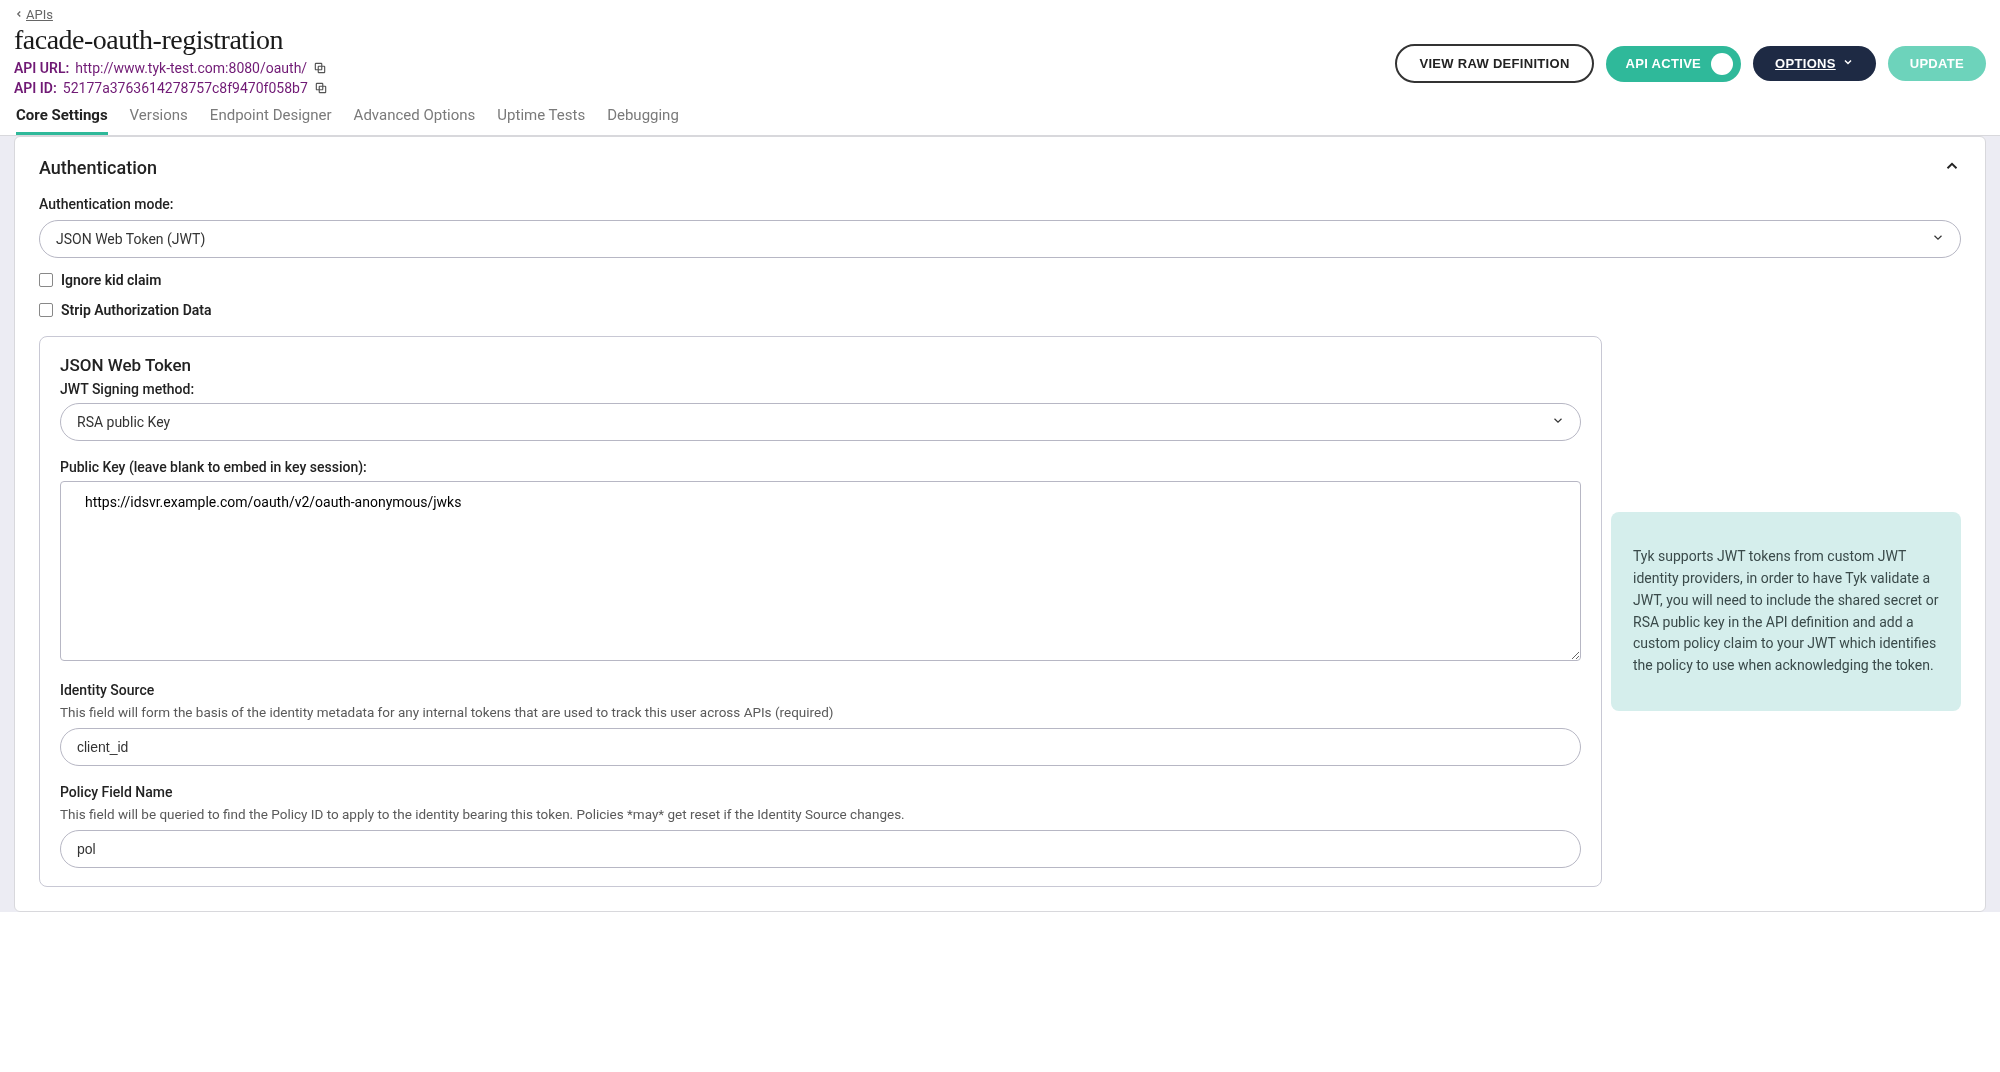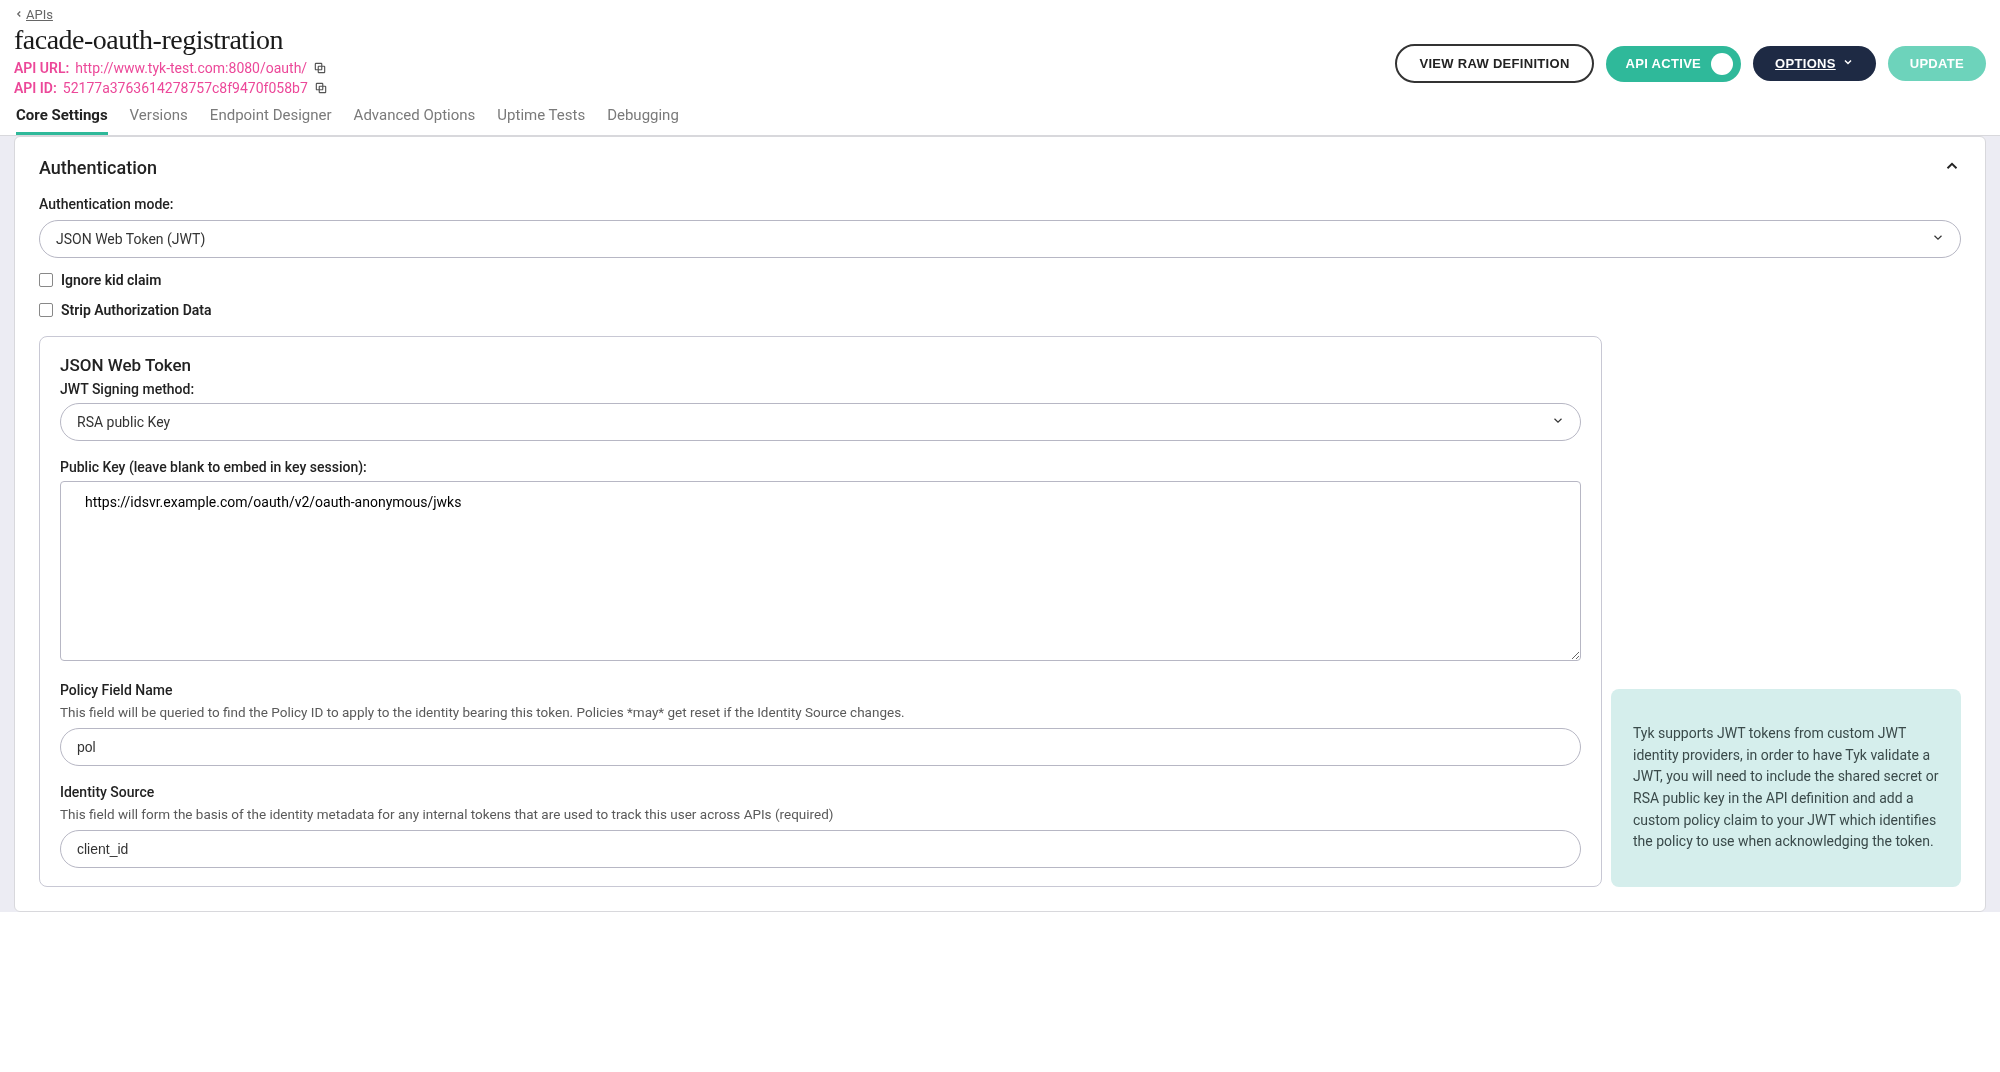--- a/index.html
+++ b/index.html
@@ -37,7 +37,7 @@
   }
   .meta-line {
     font-size: 14px;
-    color: #ec4899;
+    color: #701a75;
     margin-top: 4px;
     display: flex;
     align-items: center;

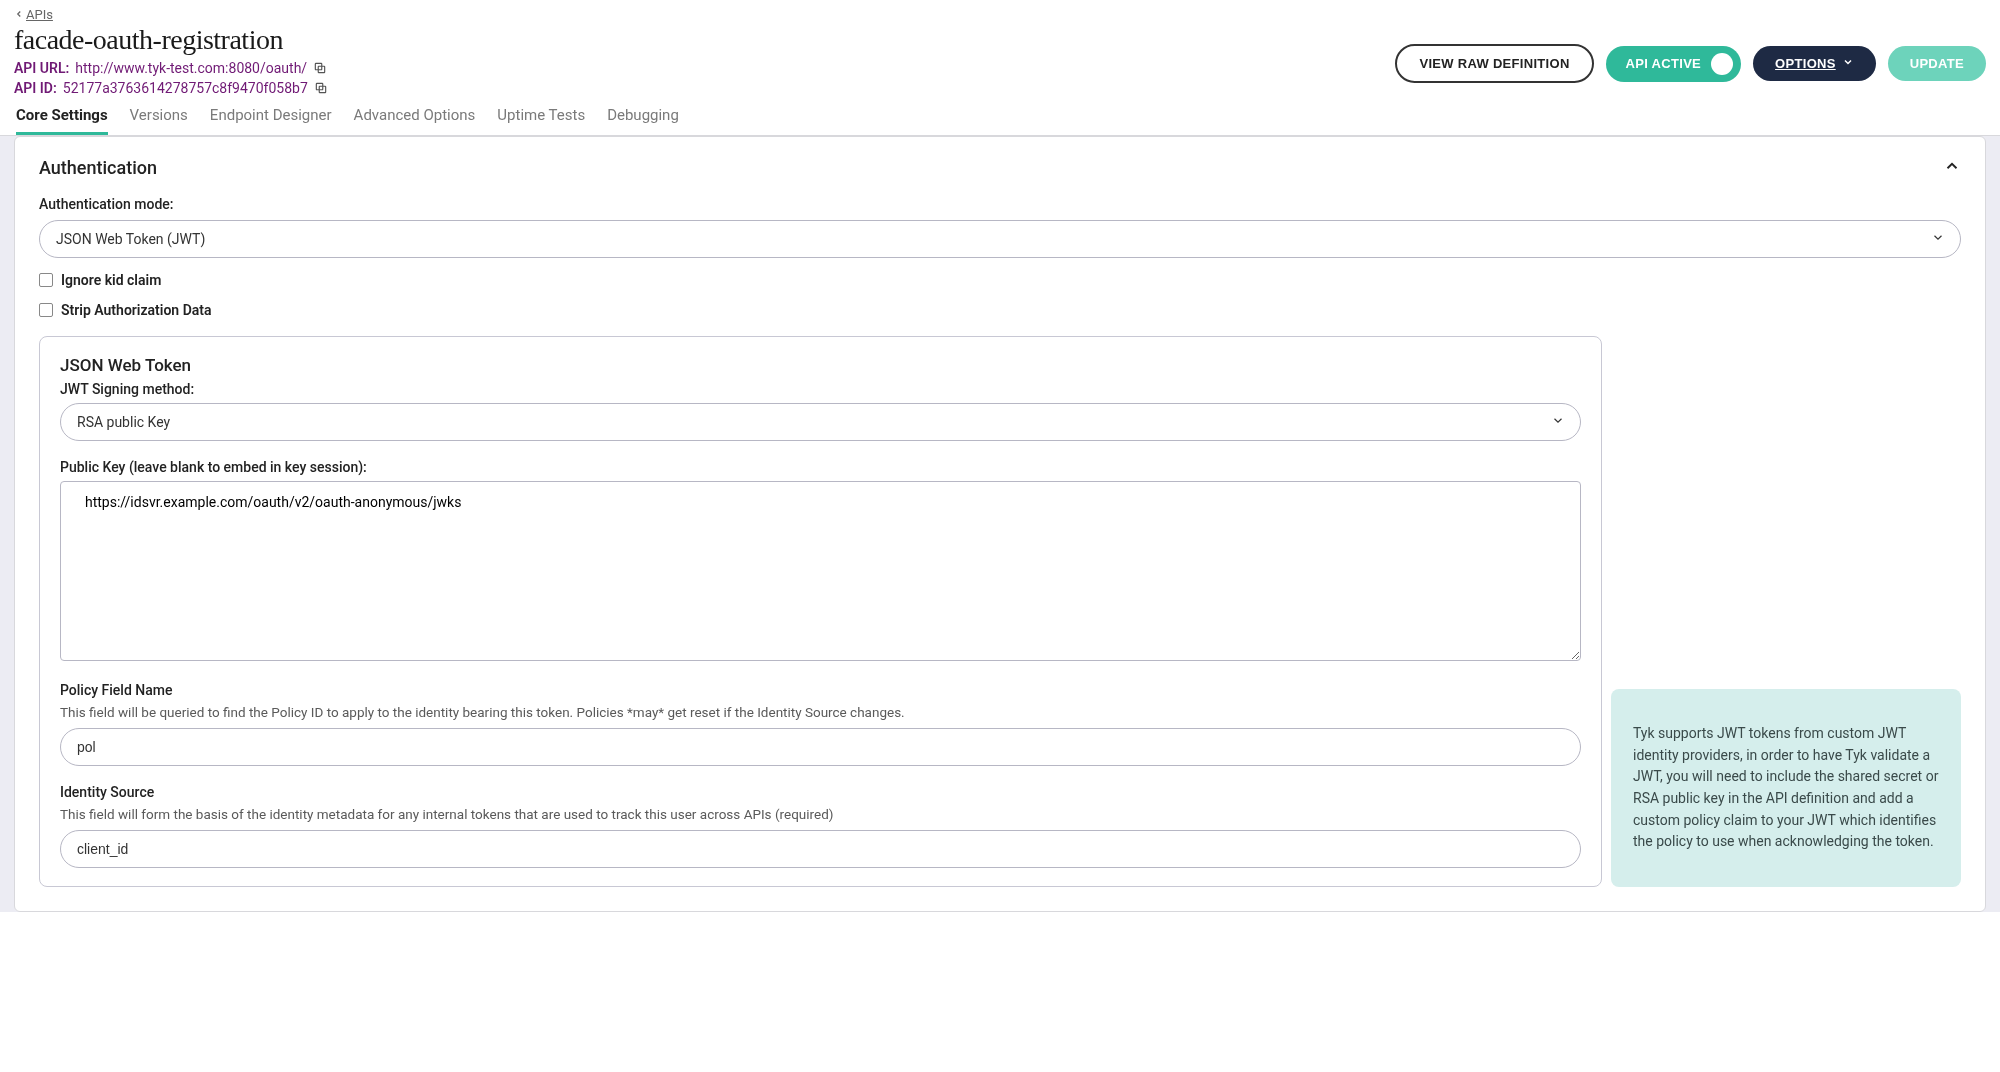--- a/index.html
+++ b/index.html
@@ -188,7 +188,7 @@
     display: flex;
     gap: 9px;
     margin-top: 18px;
-    align-items: flex-end;
+    align-items: center;
   }
   .jwt-box {
     flex: 1;

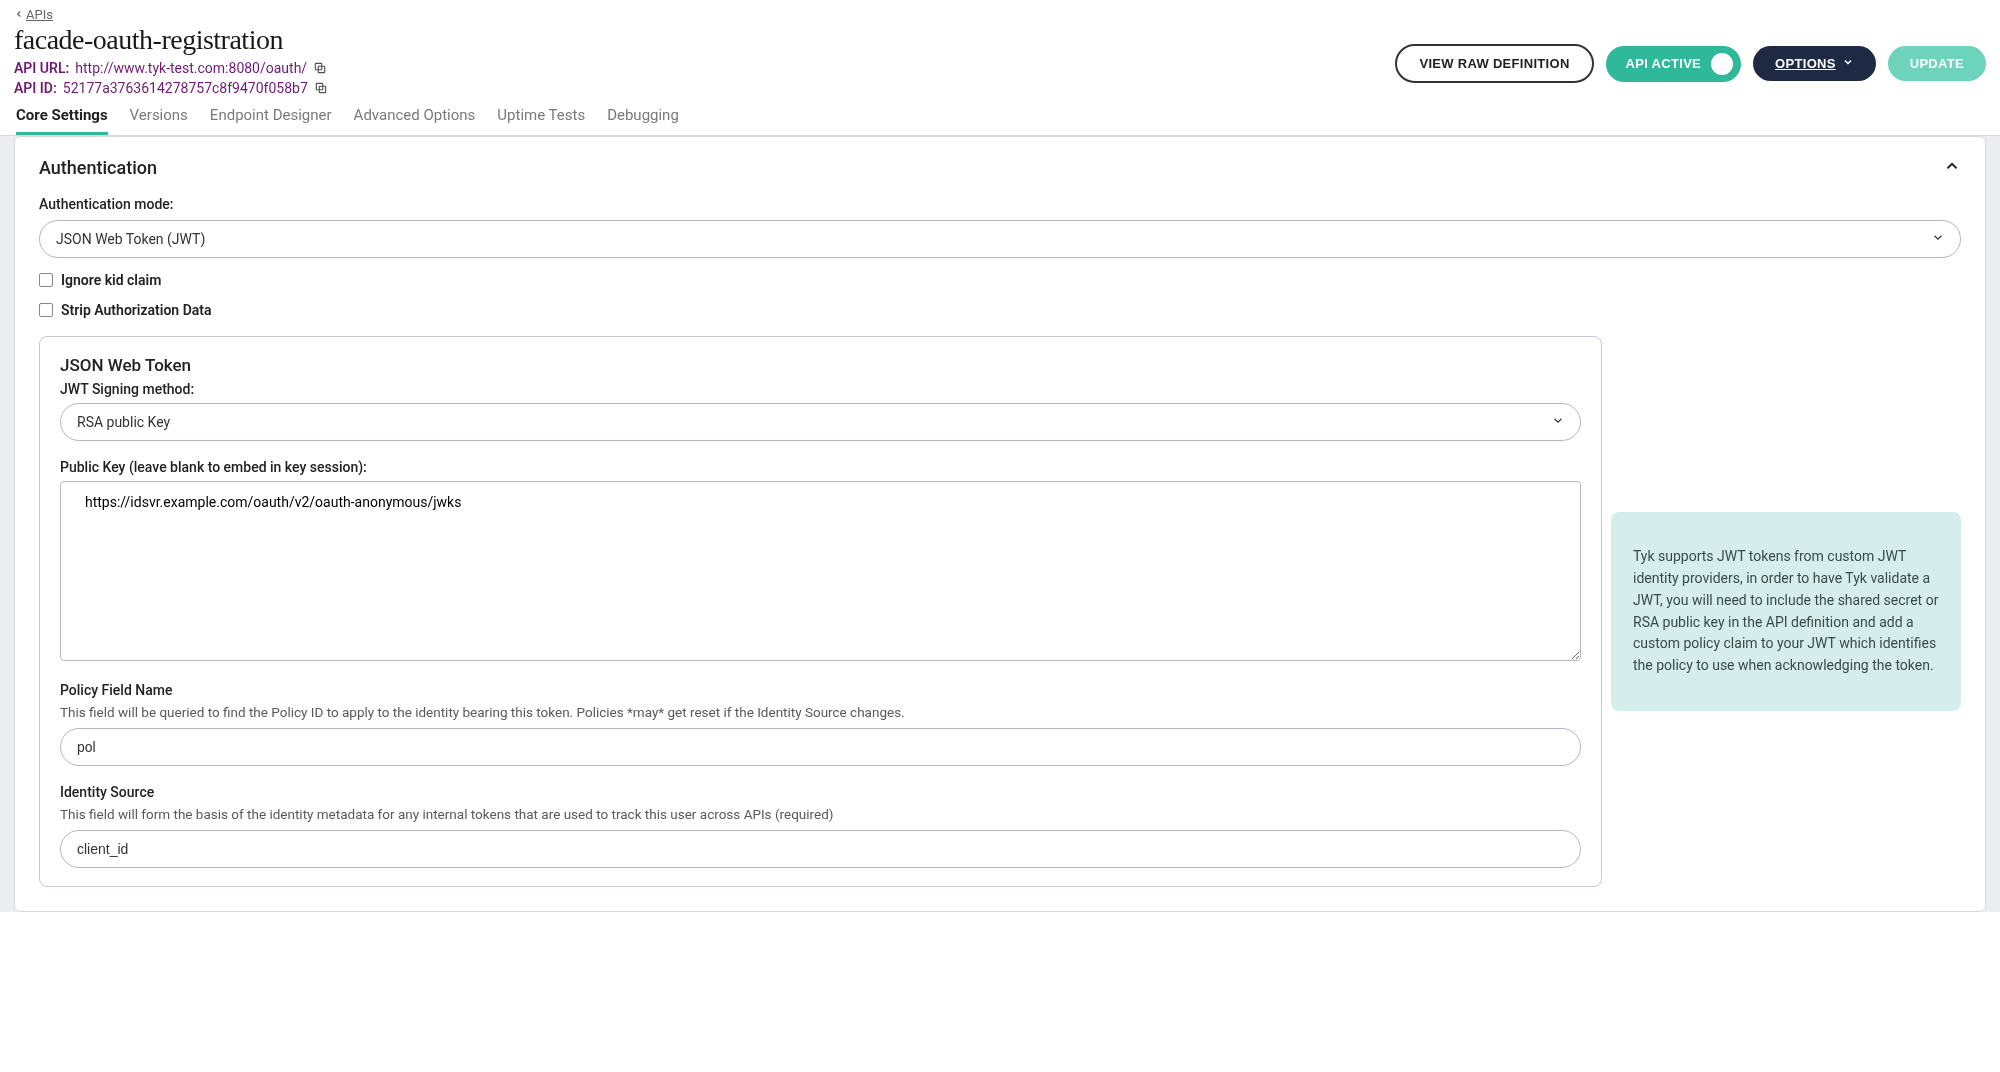--- a/index.html
+++ b/index.html
@@ -354,16 +354,16 @@
         </div>
 
         <div class="field-block">
+          <label class="sub-label">Identity Source</label>
+          <div class="hint">This field will form the basis of the identity metadata for any internal tokens that are used to track this user across APIs (required)</div>
+          <input class="text-input" value="client_id" style="">
+        </div>
+
+        <div class="field-block">
           <label class="sub-label">Policy Field Name</label>
           <div class="hint">This field will be queried to find the Policy ID to apply to the identity bearing this token. Policies *may* get reset if the Identity Source changes.</div>
           <input class="text-input" value="pol" style="">
         </div>
-
-        <div class="field-block">
-          <label class="sub-label">Identity Source</label>
-          <div class="hint">This field will form the basis of the identity metadata for any internal tokens that are used to track this user across APIs (required)</div>
-          <input class="text-input" value="client_id" style="">
-        </div>
       </div>
 
       <div class="info-box">Tyk supports JWT tokens from custom JWT identity providers, in order to have Tyk validate a JWT, you will need to include the shared secret or RSA public key in the API definition and add a custom policy claim to your JWT which identifies the policy to use when acknowledging the token.</div>

